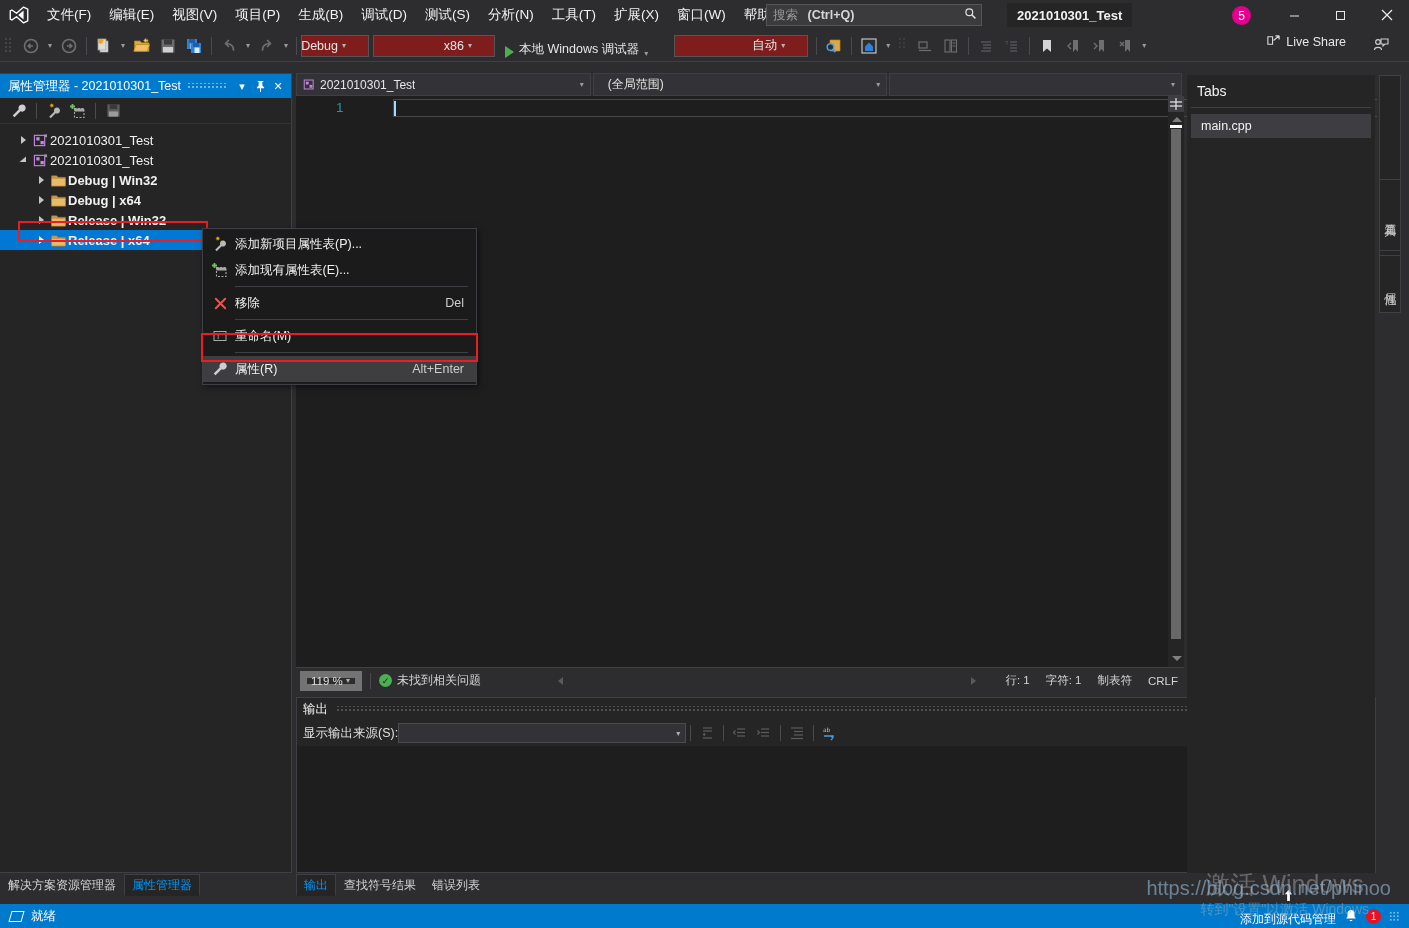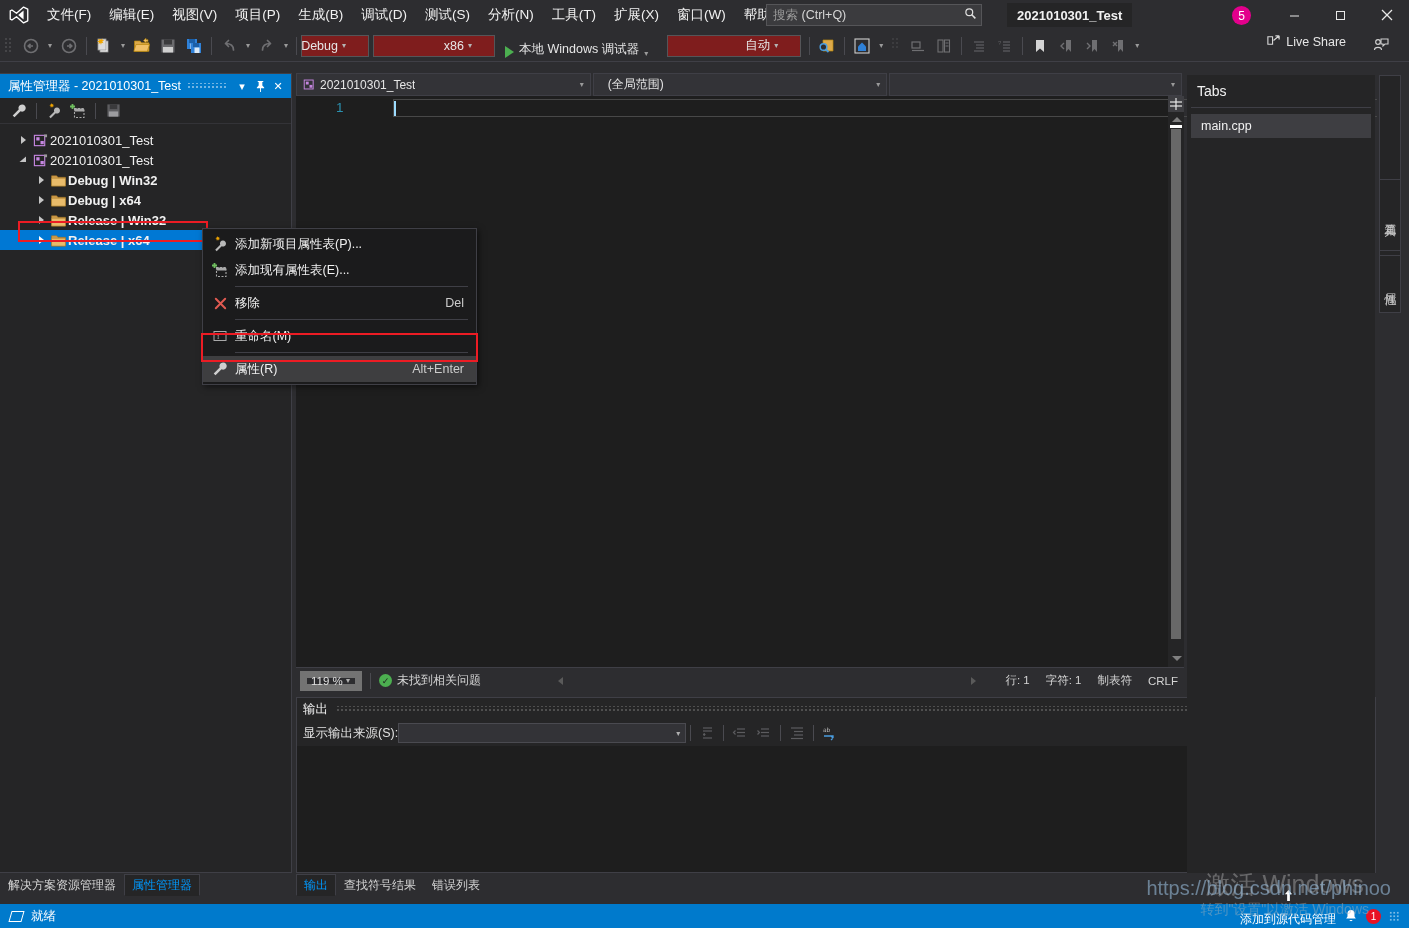--- a/index.html
+++ b/index.html
@@ -30,7 +30,7 @@
     padding: 0 4px 0 6px;
   }
   .search-box .ph { color: #9b9b9b; font-size: 12.5px; flex: 1; }
-  .search-box .ph b { color: #d6d6d6; font-weight: normal; }
+  .search-box .ph b { color: #d6d6d6; font-weight: bold; margin-left: 6px; }
   .search-ico { color: #d6d6d6; font-size: 13px; }
 
   .win-title {

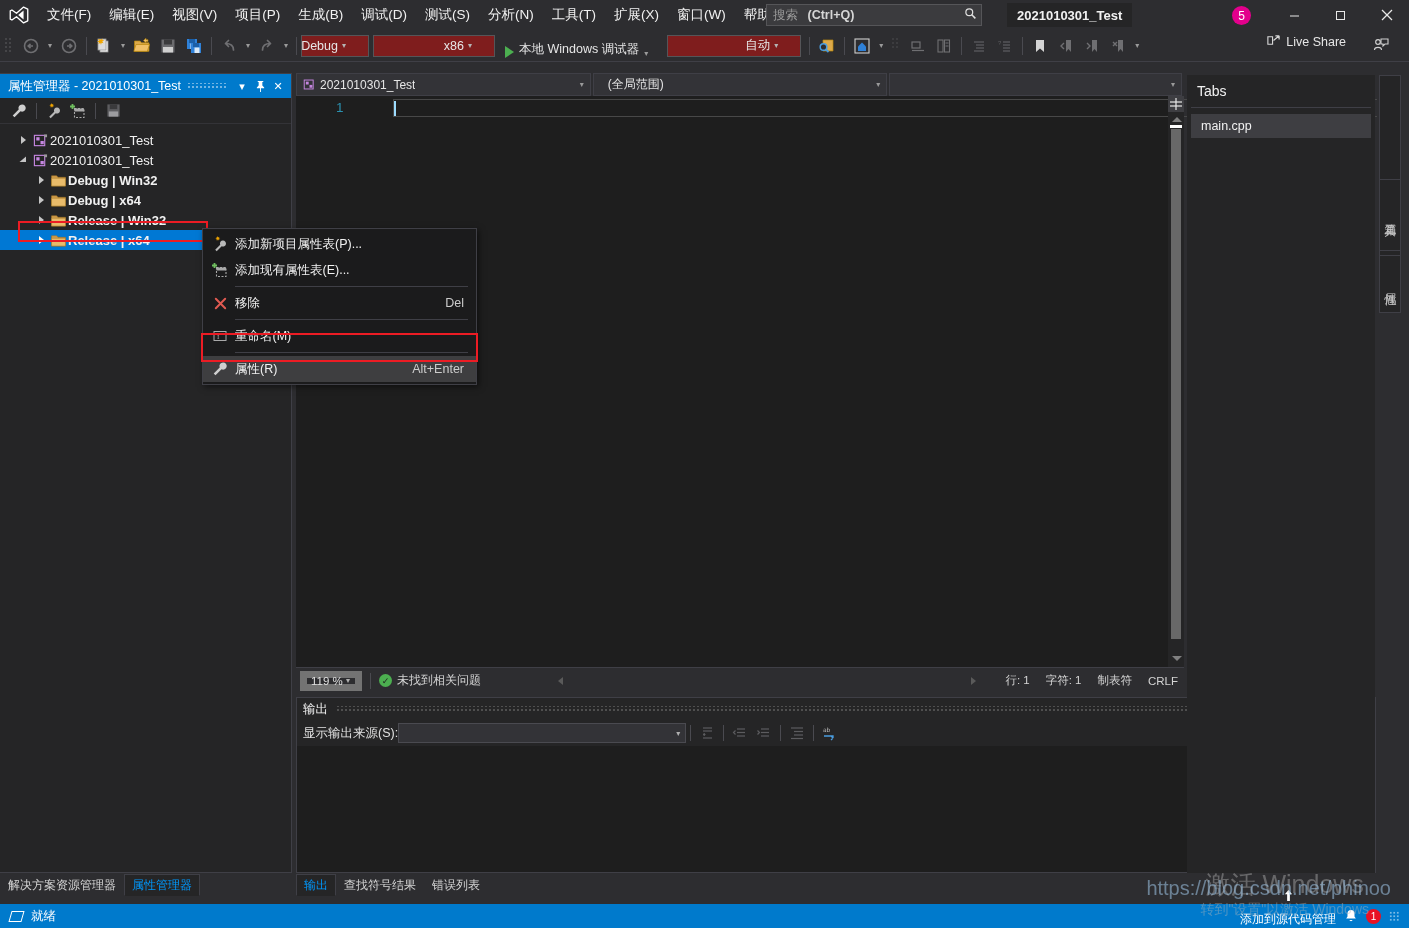--- a/index.html
+++ b/index.html
@@ -427,7 +427,7 @@
       <span class="car" style="color:#9a9a9a;font-size:8px;padding-left:5px">▾</span>
     </div>
 
-    <div class="tb-combo" style="width:134px;margin-left:15px">
+    <div class="tb-combo" style="width:134px;margin-left:22px">
       <span>自动</span>
       <span class="car">▾</span>
     </div>

